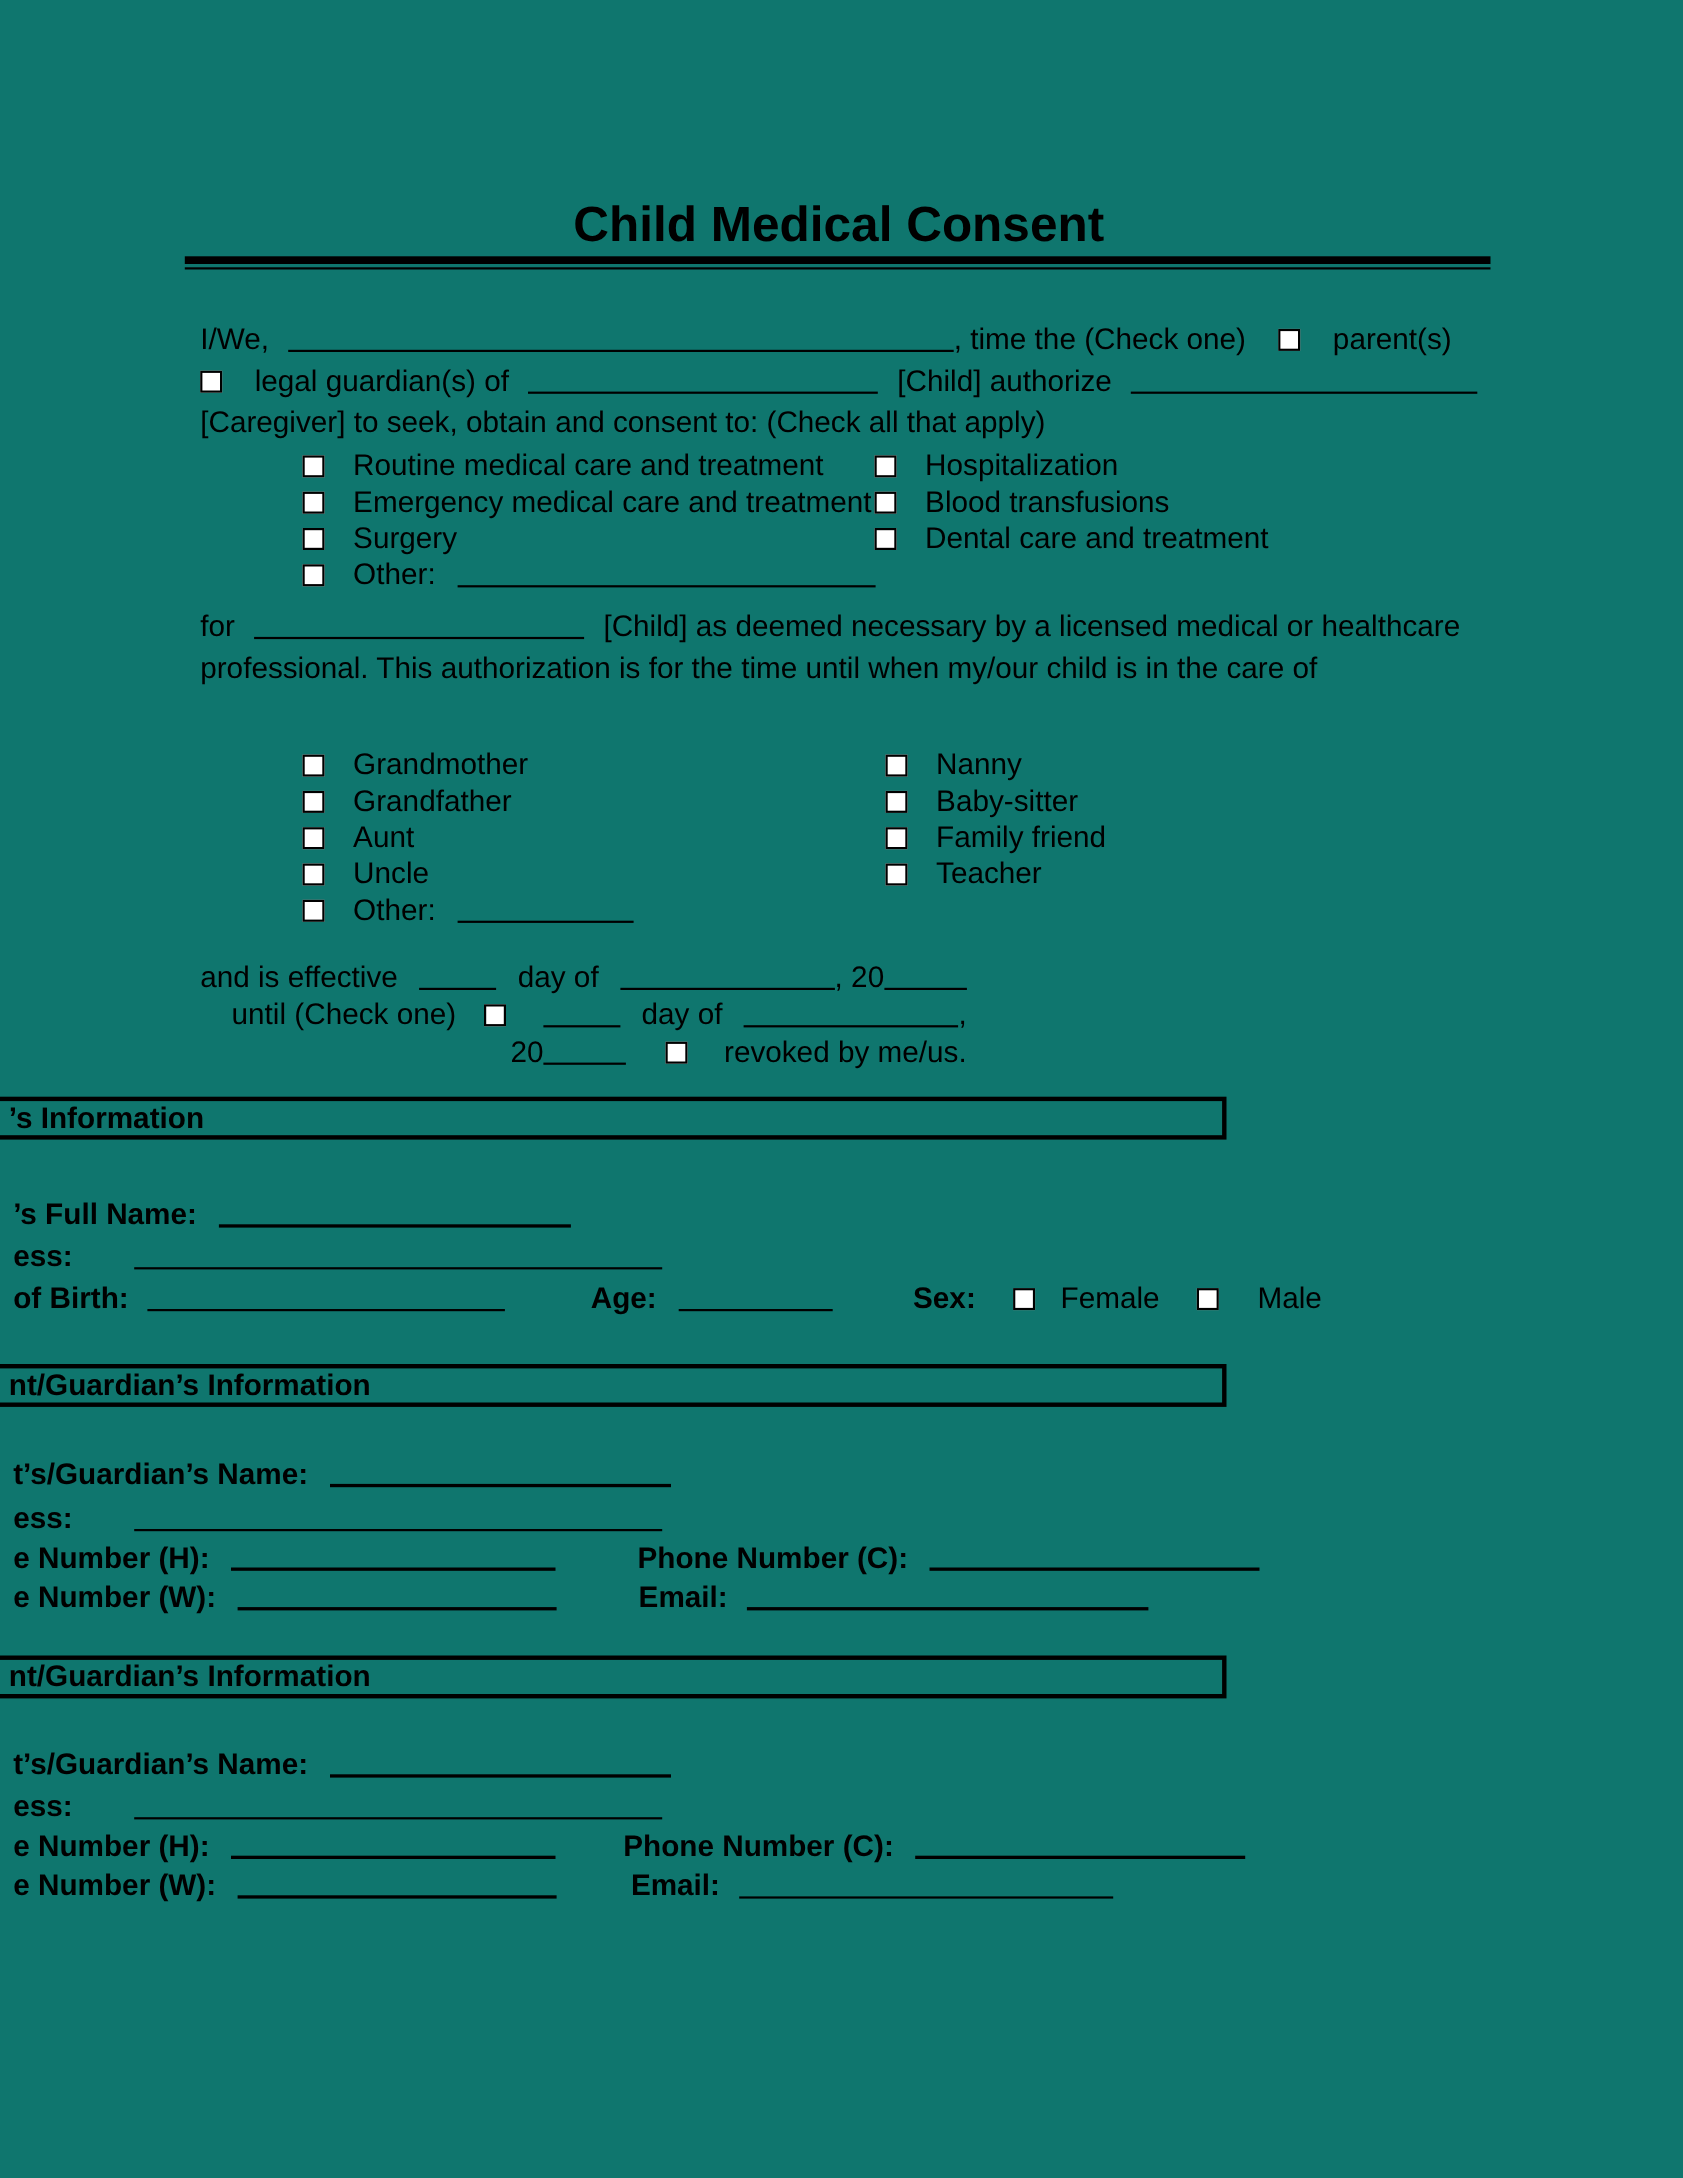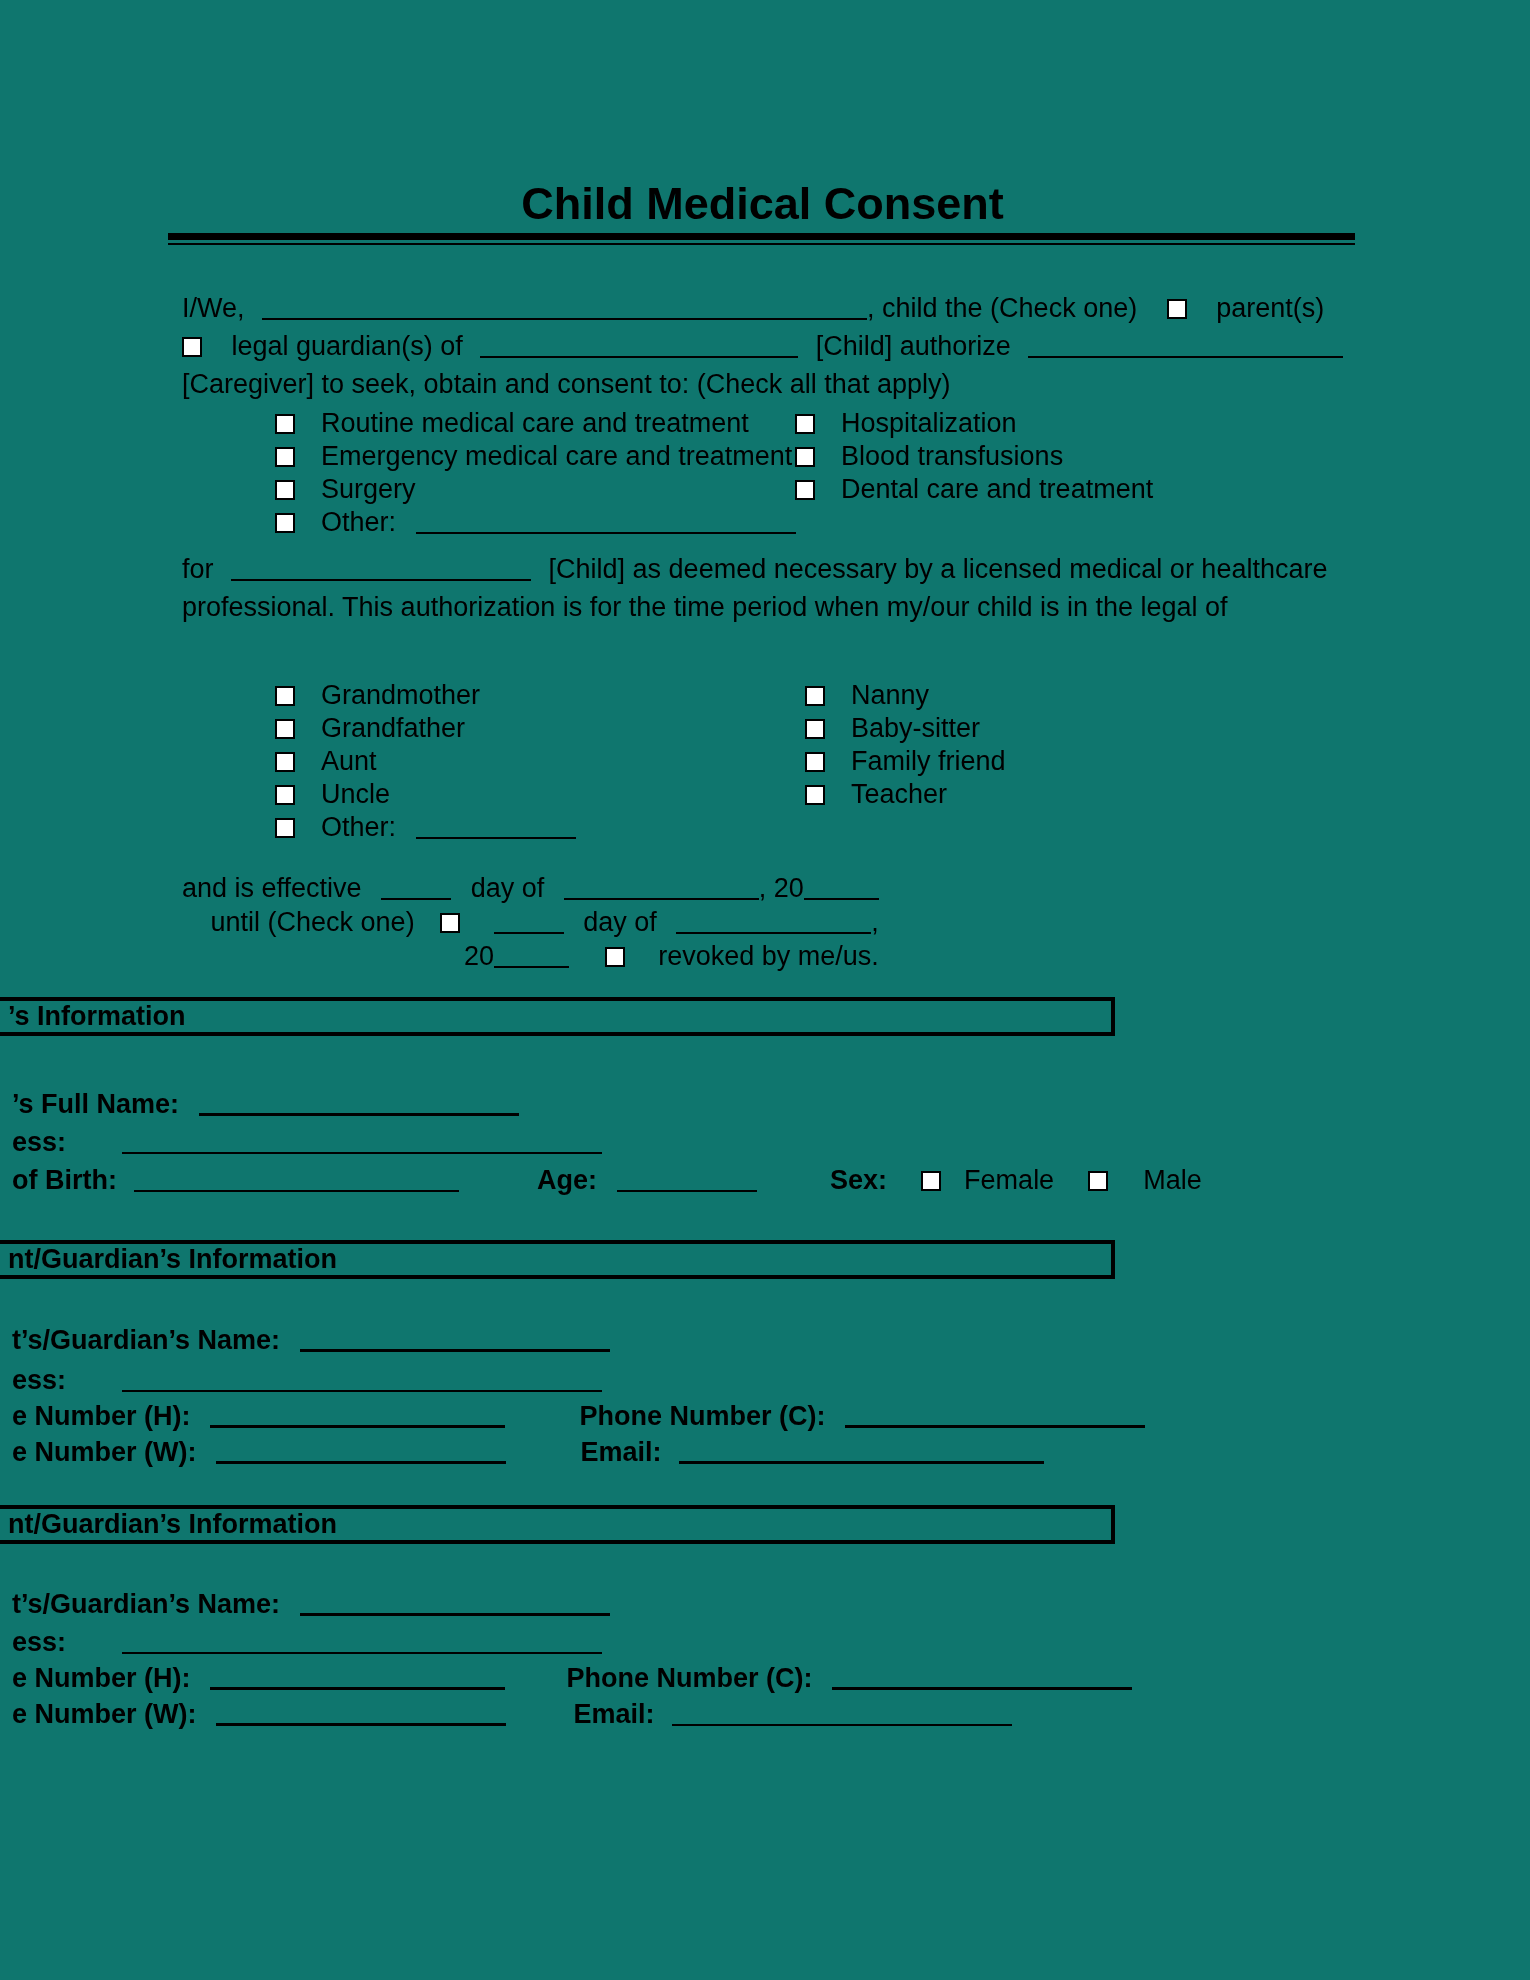--- a/index.html
+++ b/index.html
@@ -58,7 +58,7 @@
   <div class="abs" style="left:182px; top:289px;">
     <div class="pline">
       <span>I/We,</span>
-      <span class="blank" style="width:605px; margin-left:10px;"></span><span>, child the (Check one)</span>
+      <span class="blank" style="width:605px; margin-left:10px;"></span><span>, time the (Check one)</span>
       <span class="cb" style="margin-left:22px;"></span>
       <span style="margin-left:22px;">parent(s)</span>
     </div>

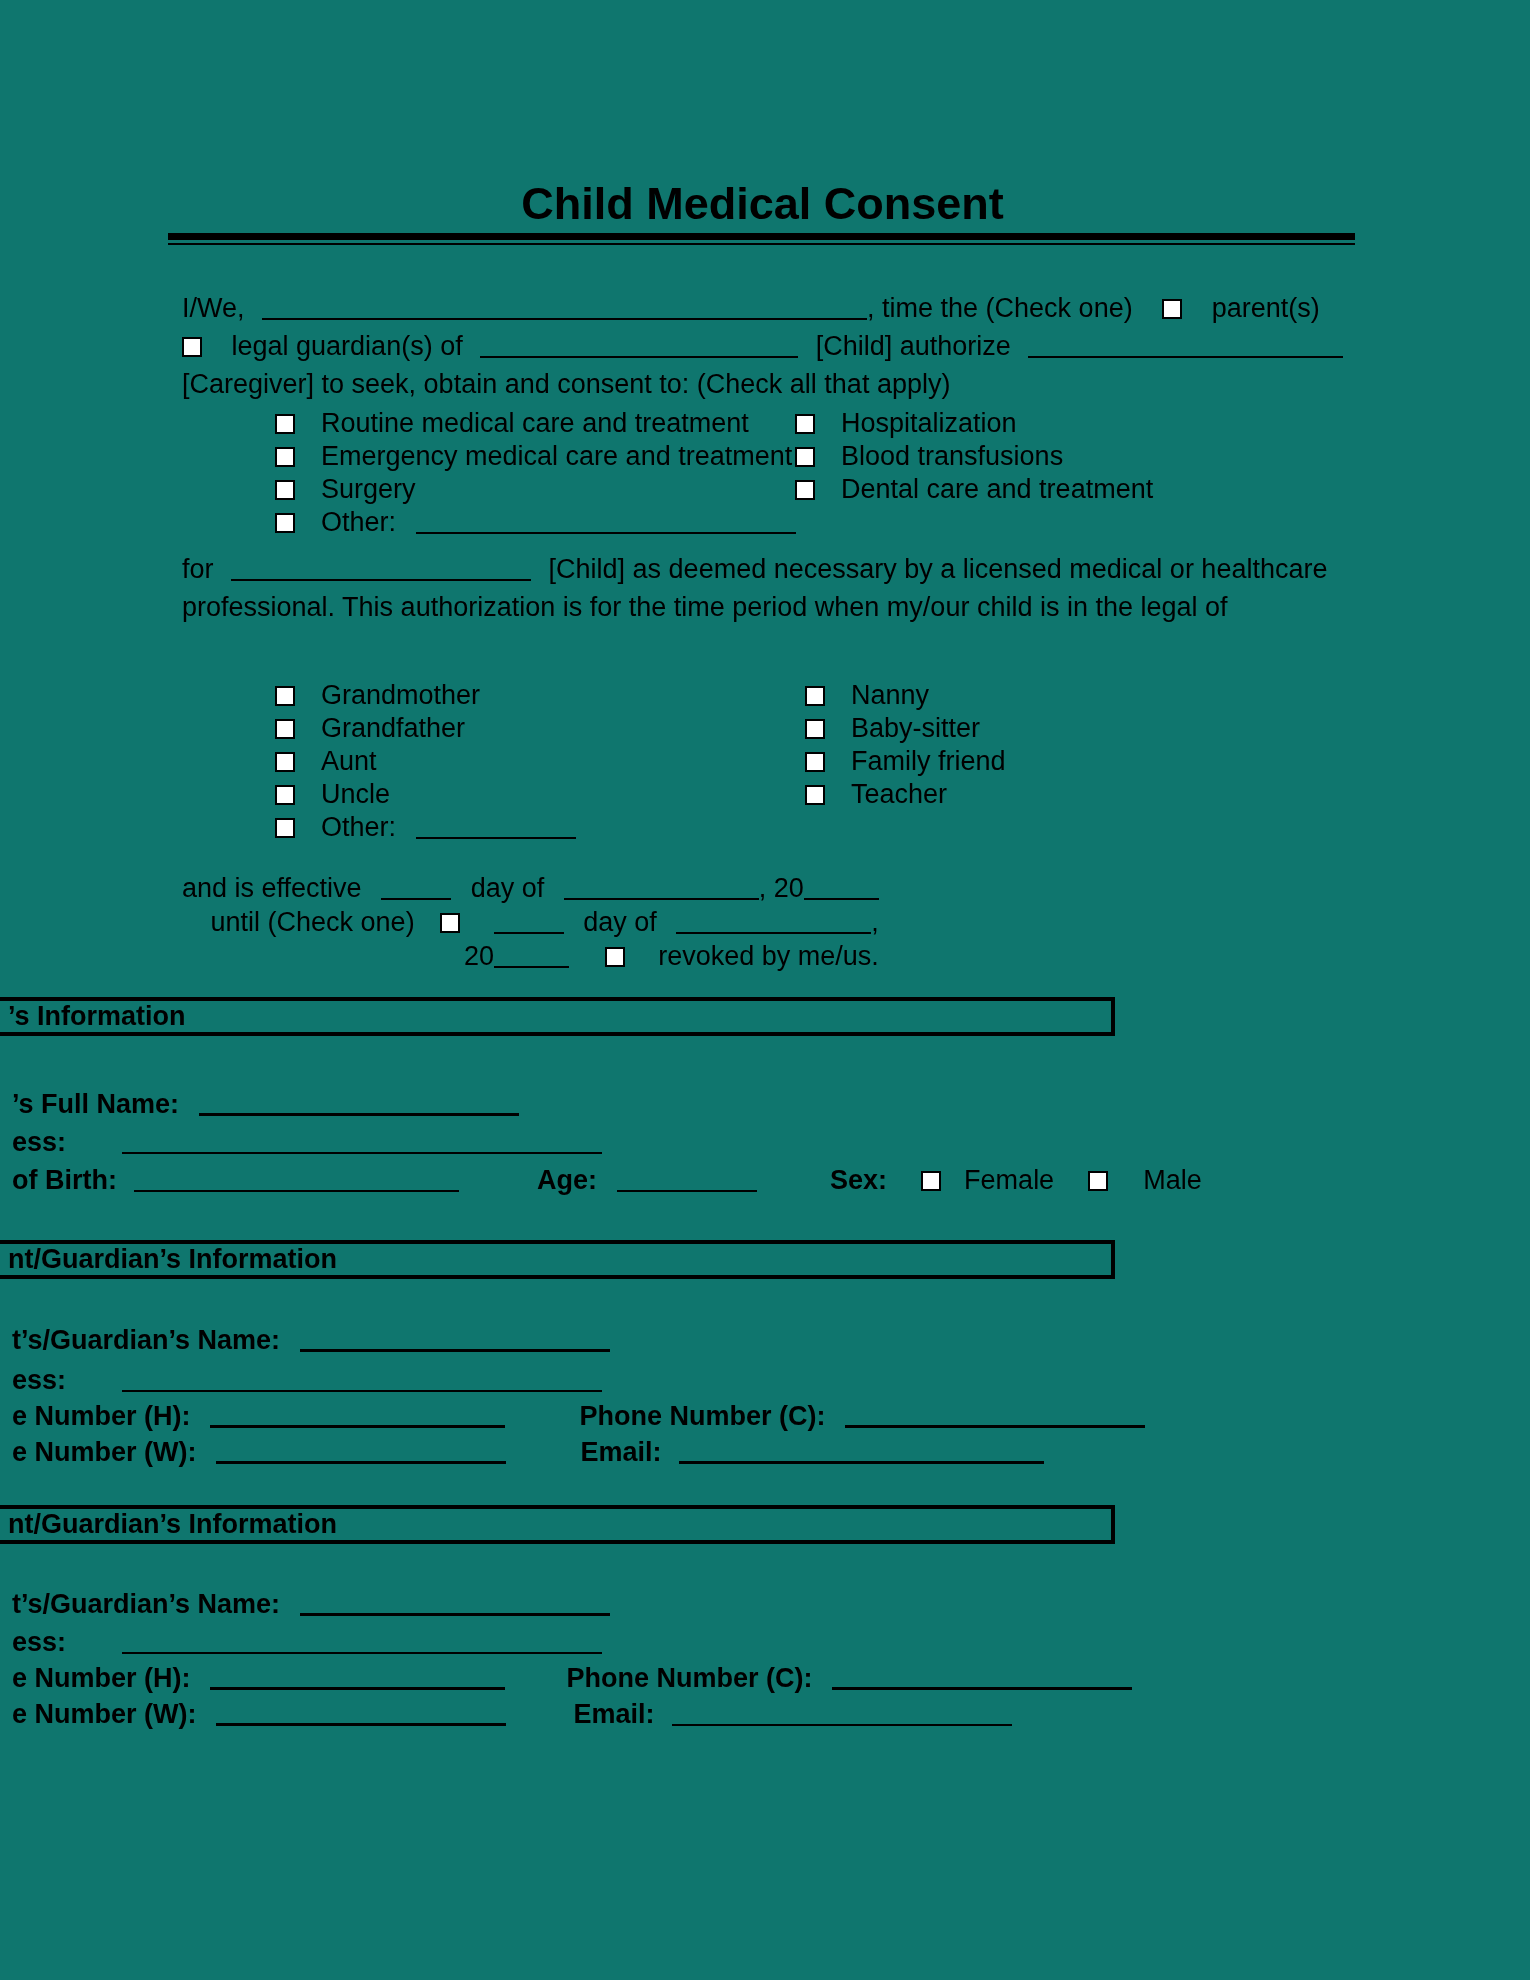--- a/index.html
+++ b/index.html
@@ -103,7 +103,7 @@
       <span style="margin-left:10px;">[Child] as deemed necessary by a licensed medical or healthcare</span>
     </div>
     <div class="pline">
-      <span>professional. This authorization is for the time period when my/our child is in the legal of</span>
+      <span>professional. This authorization is for the time until when my/our child is in the care of</span>
     </div>
   </div>
 

